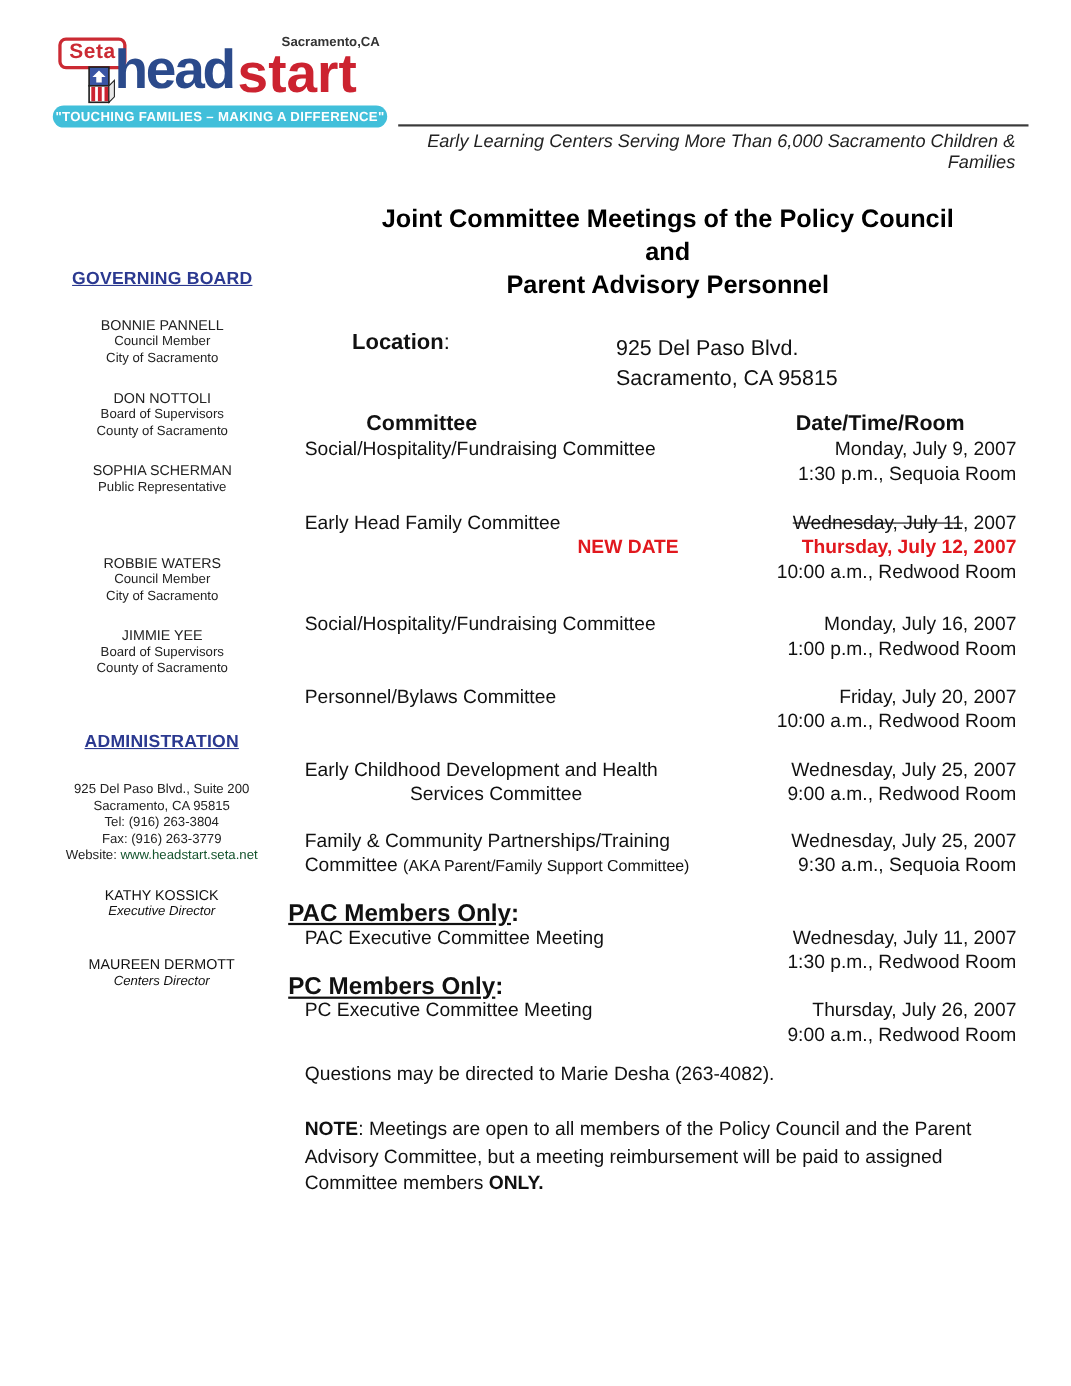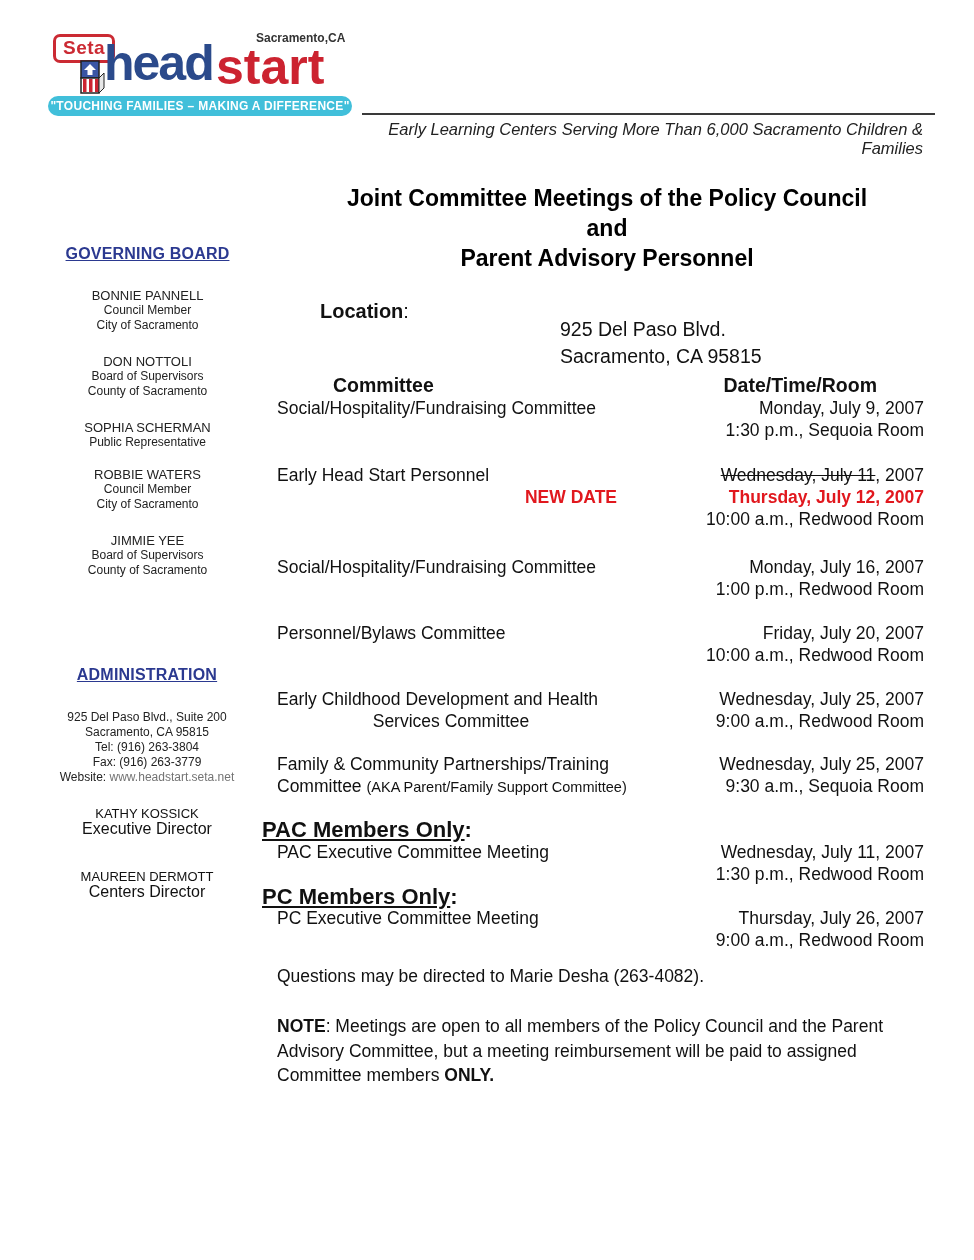--- a/index.html
+++ b/index.html
@@ -63,7 +63,7 @@
   
   .loc-label { position:absolute; left:320px; top:300px; font-size:20px; font-weight:bold; }
   .loc-label .colon { font-weight:normal; }
-  .loc-address { position:absolute; left:560px; top:316px; font-size:19.5px; line-height:27px; }
+  .loc-address { position:absolute; left:560px; top:304px; font-size:19.5px; line-height:27px; }
   .sched-head { position:absolute; left:277px; top:374px; width:658px; display:flex; font-size:19.5px; font-weight:bold; }
   .sched-head .committee-h { width:380px; padding-left:56px; }
   .sched-head .datetime-h { flex:1; text-align:right; padding-right:58px; }

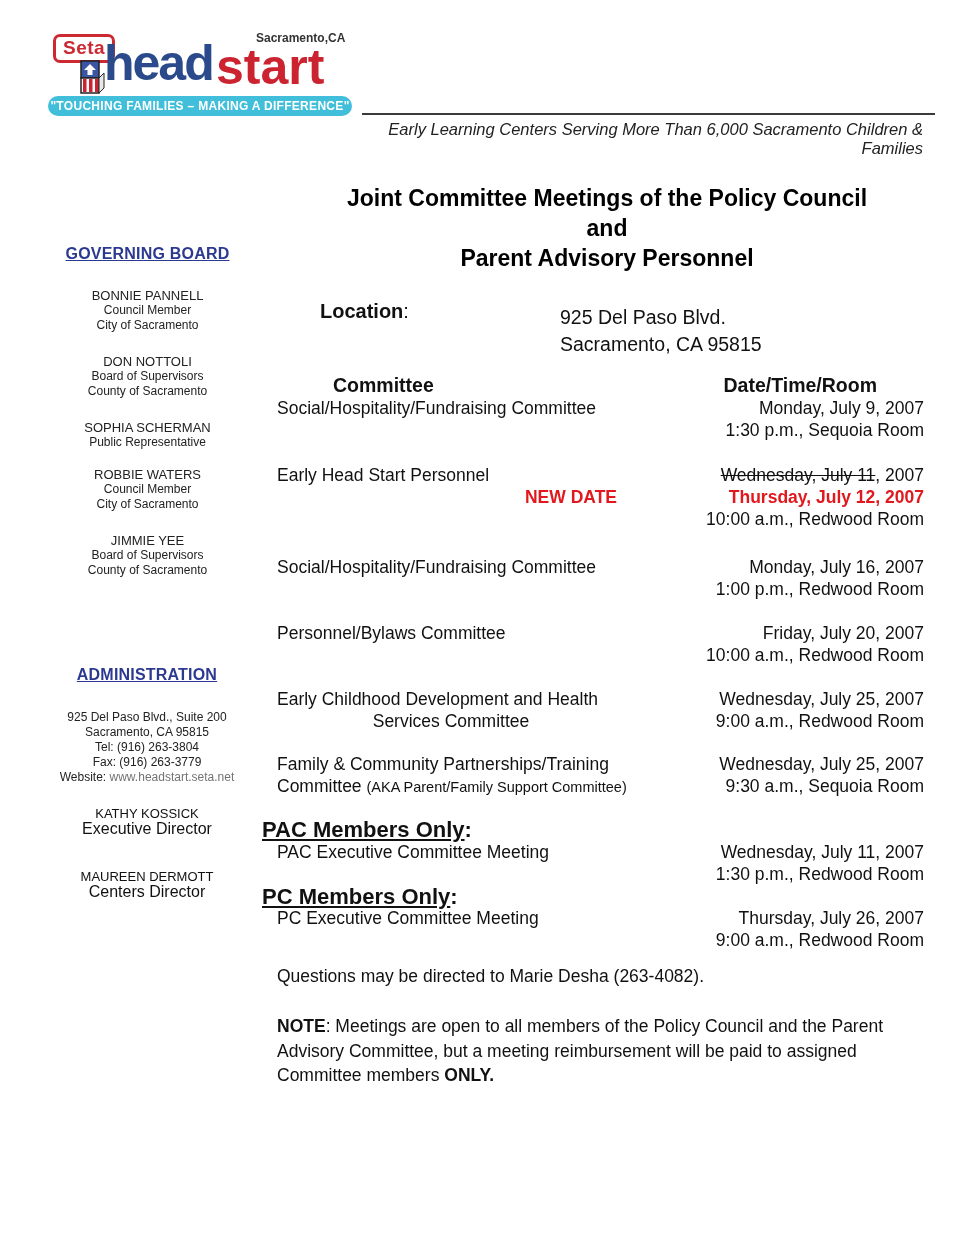--- a/index.html
+++ b/index.html
@@ -53,7 +53,7 @@
   .member { margin-bottom:21px; line-height:15px; }
   .member .m-name { font-size:13px; color:#222; }
   .member .m-role { font-size:12px; color:#222; }
-  .member.gap-lg { margin-bottom:17px; }
+  .member.gap-lg { margin-bottom:54px; }
   .admin { position:absolute; left:28px; top:666px; width:238px; text-align:center; }
   .admin .side-heading { margin-bottom:26px; }
   .addr-line { font-size:12px; line-height:15px; color:#222; }

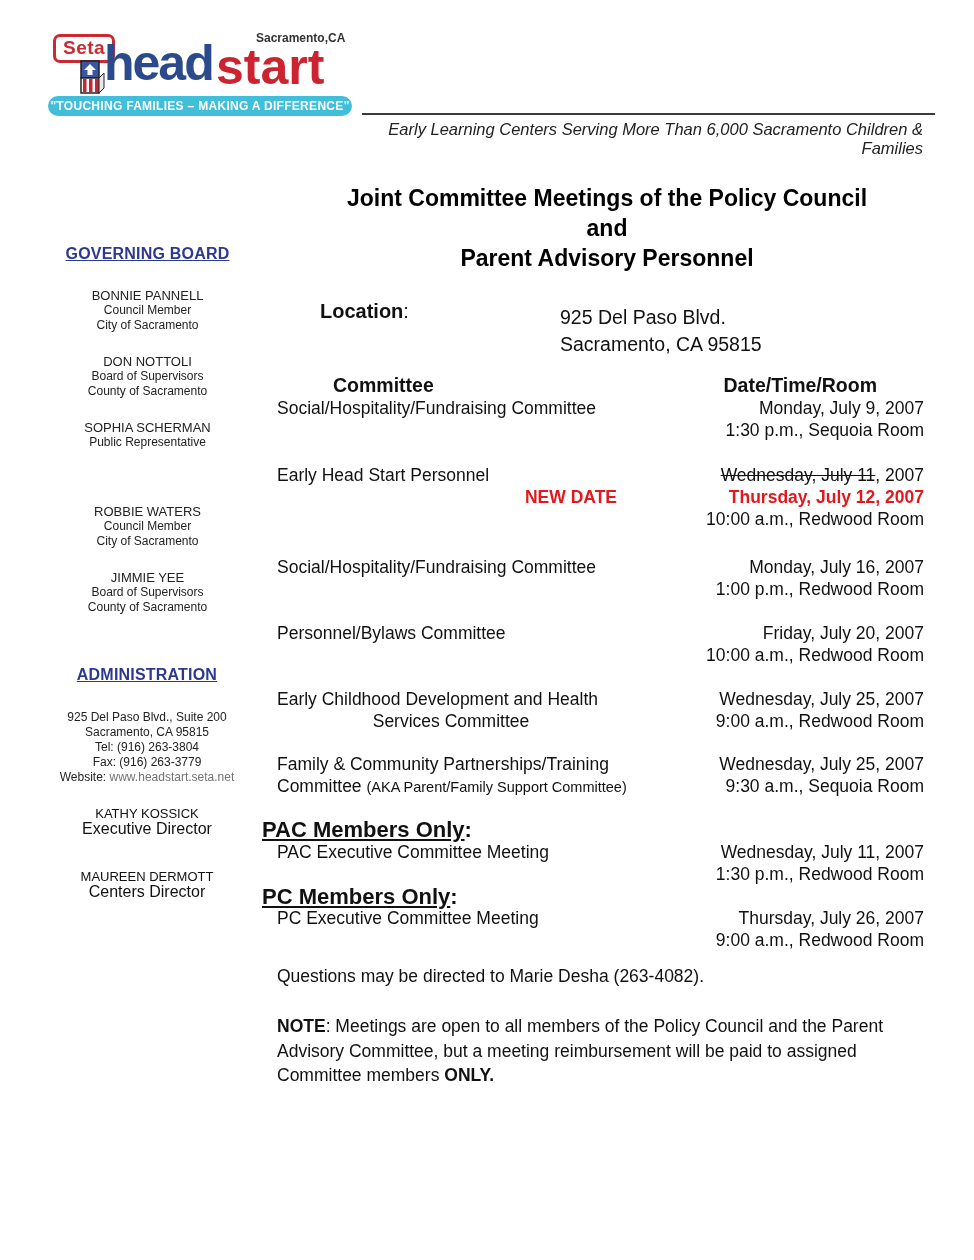--- a/index.html
+++ b/index.html
@@ -180,7 +180,7 @@
 
   <div class="srow" style="top:464px;">
     <div class="c-col">
-      <div>Early Head Start Personnel</div>
+      <div>Early Head Family Committee</div>
       <div class="new-date-line red-bold">NEW DATE</div>
     </div>
     <div class="d-col">

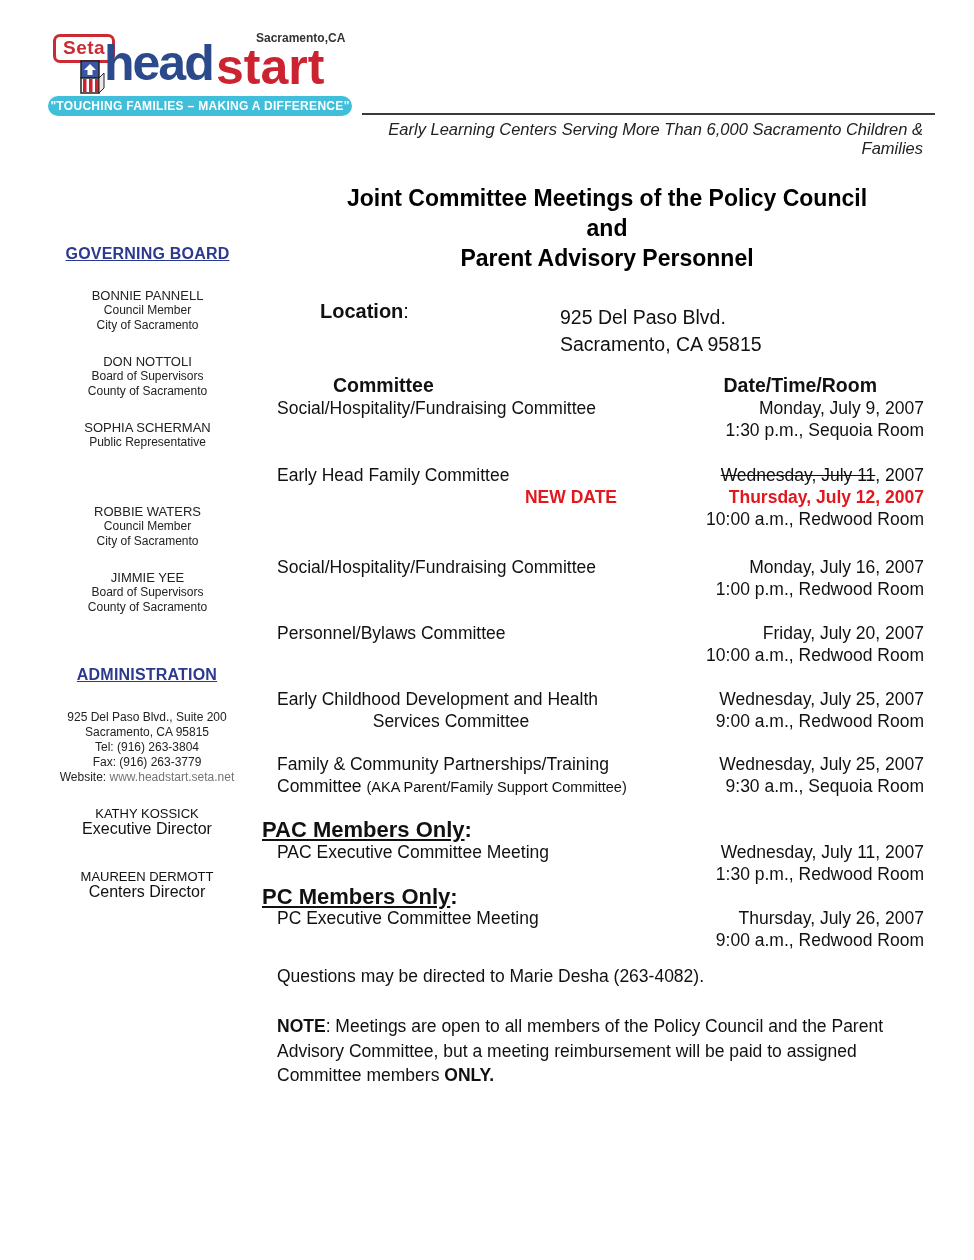--- a/index.html
+++ b/index.html
@@ -57,7 +57,7 @@
   .admin { position:absolute; left:28px; top:666px; width:238px; text-align:center; }
   .admin .side-heading { margin-bottom:26px; }
   .addr-line { font-size:12px; line-height:15px; color:#222; }
-  .web-link { color:#737373; text-decoration:none;text-align:center; }
+  .web-link { color:#14532d; text-decoration:none;text-align:center; }
   .staff { margin-top:21px; line-height:15px; }
   .staff .m-name { font-size:13px; } .staff .m-role { font-size:16px; }
   

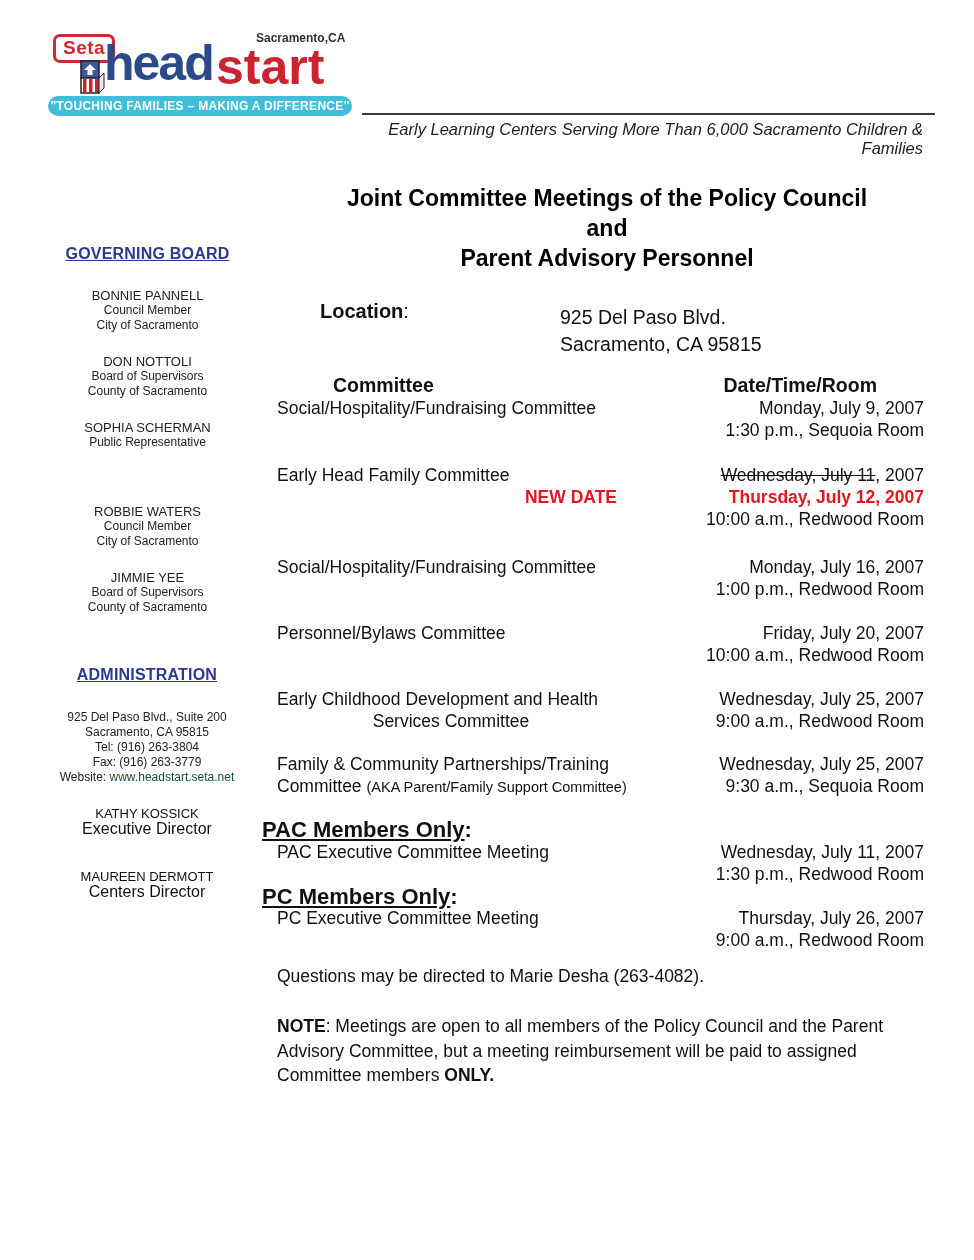--- a/index.html
+++ b/index.html
@@ -59,7 +59,7 @@
   .addr-line { font-size:12px; line-height:15px; color:#222; }
   .web-link { color:#14532d; text-decoration:none;text-align:center; }
   .staff { margin-top:21px; line-height:15px; }
-  .staff .m-name { font-size:13px; } .staff .m-role { font-size:16px; }
+  .staff .m-name { font-size:13px; } .staff .m-role { font-size:12px;font-style:italic; }
   
   .loc-label { position:absolute; left:320px; top:300px; font-size:20px; font-weight:bold; }
   .loc-label .colon { font-weight:normal; }

